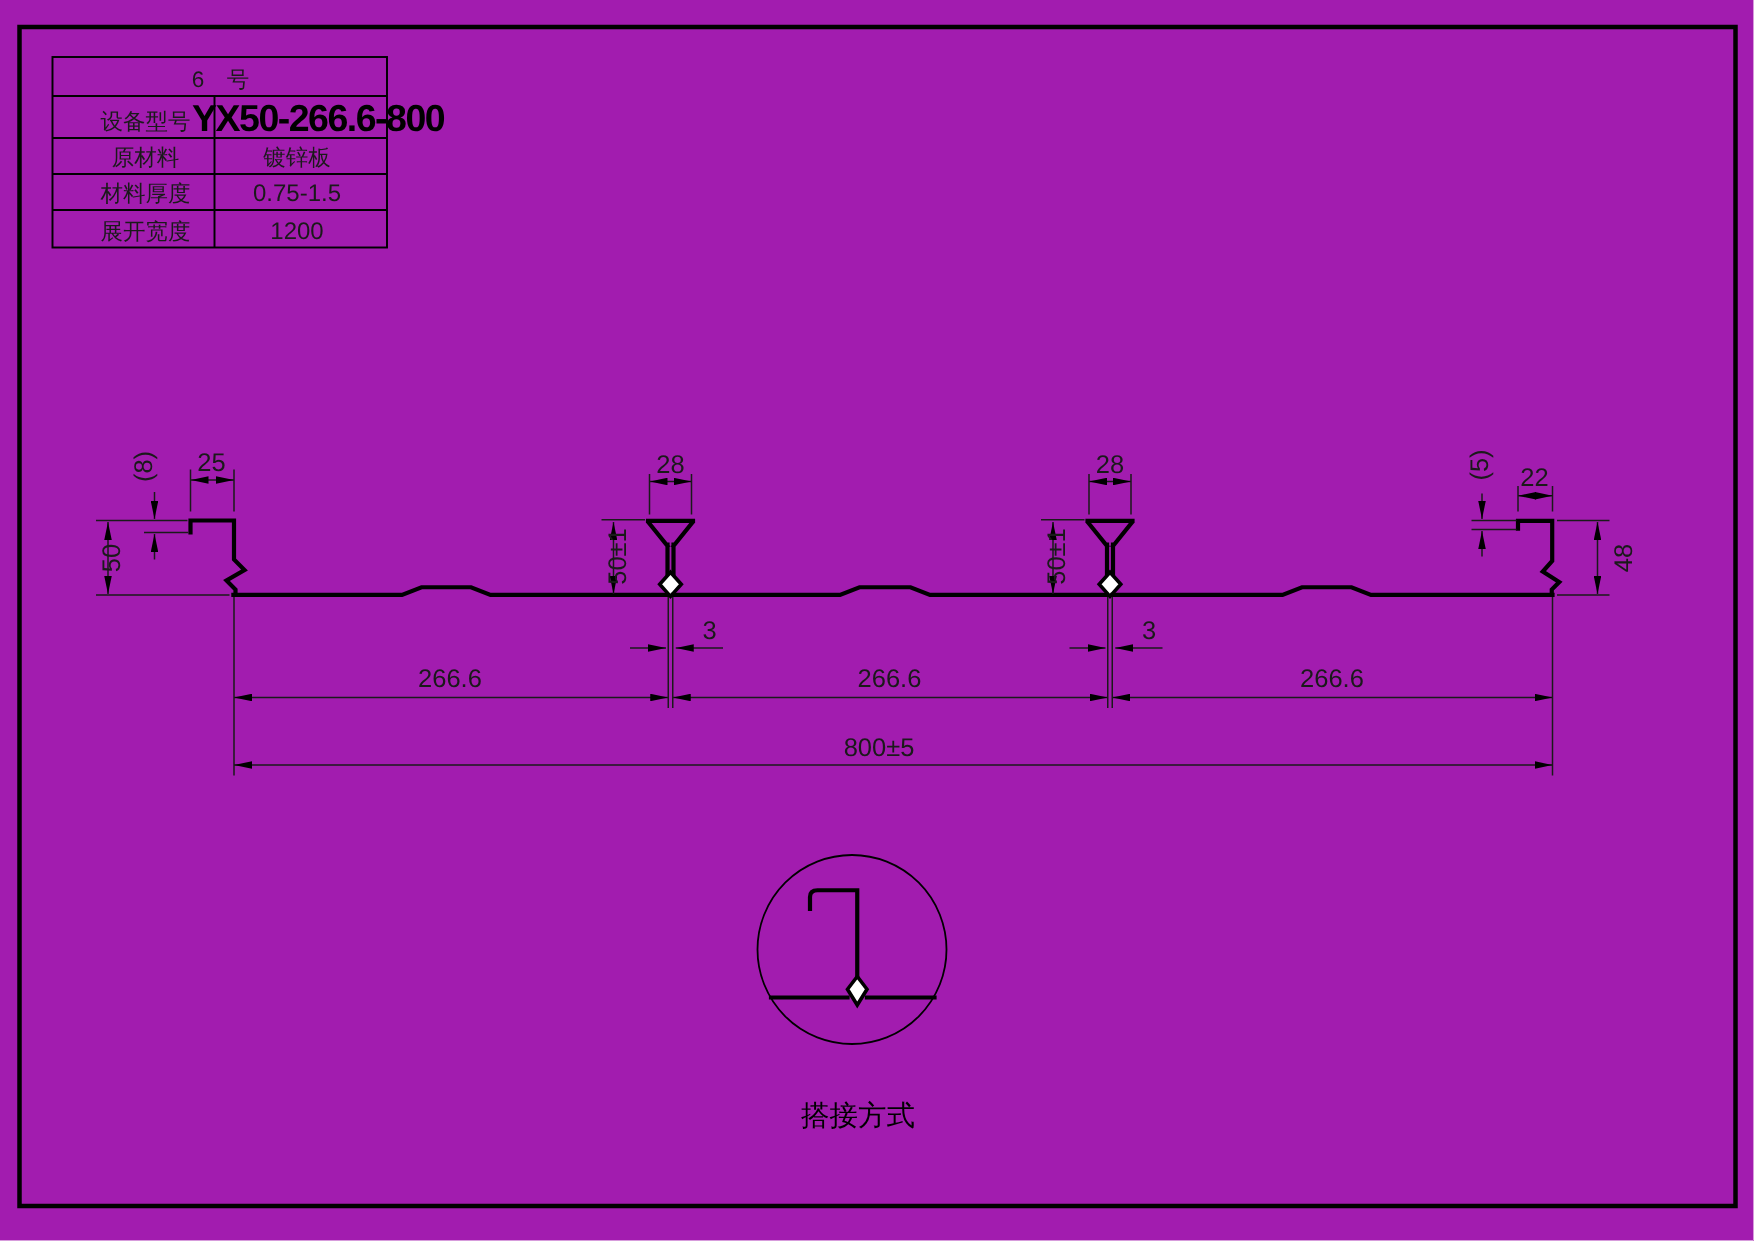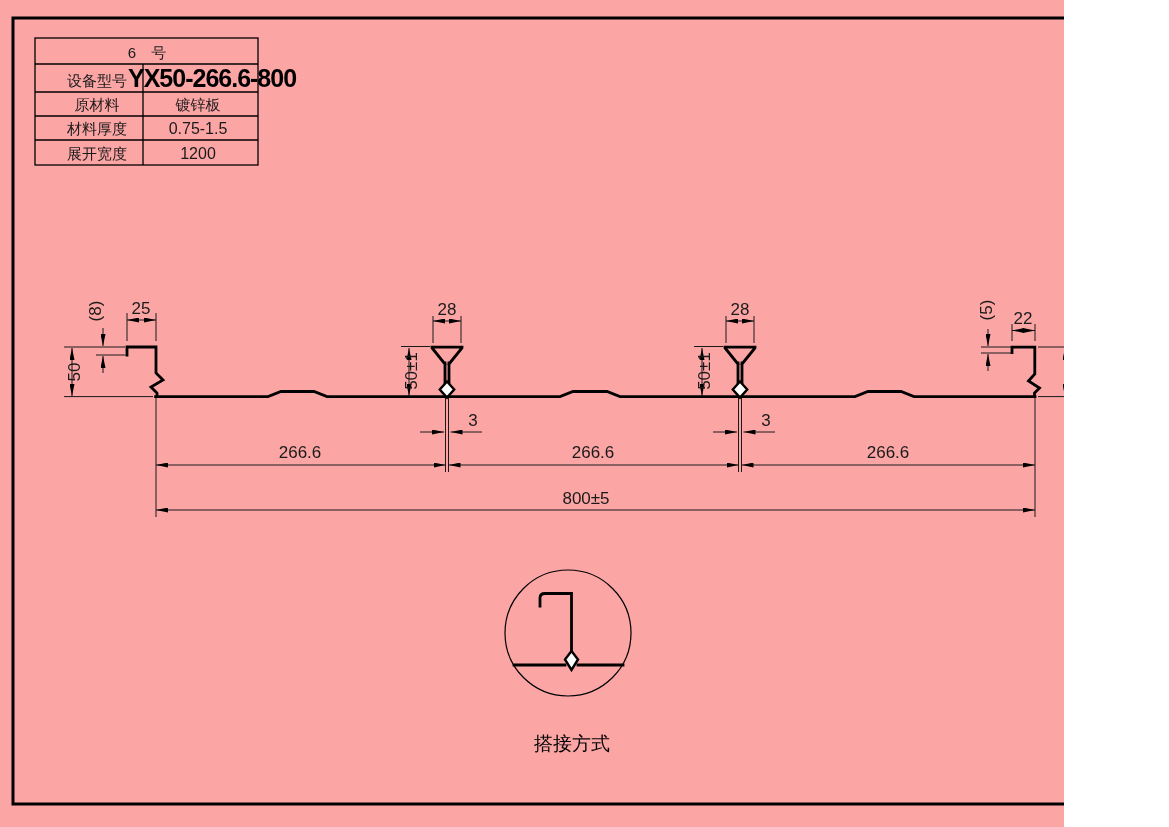--- a/index.html
+++ b/index.html
@@ -3,7 +3,7 @@
 <meta charset="utf-8">
 <style>
   html,body{margin:0;padding:0;background:#ffffff;}
-  .page{position:relative;width:1064px;height:827px;background:#fca5a5;overflow:hidden;
+  .page{position:relative;width:1169px;height:827px;background:#a21caf;overflow:hidden;
         font-family:"Liberation Sans", sans-serif;}
   svg{display:block;}
   .thick{stroke:#000;stroke-width:2.8;fill:none;stroke-linejoin:miter;stroke-linecap:square;}

